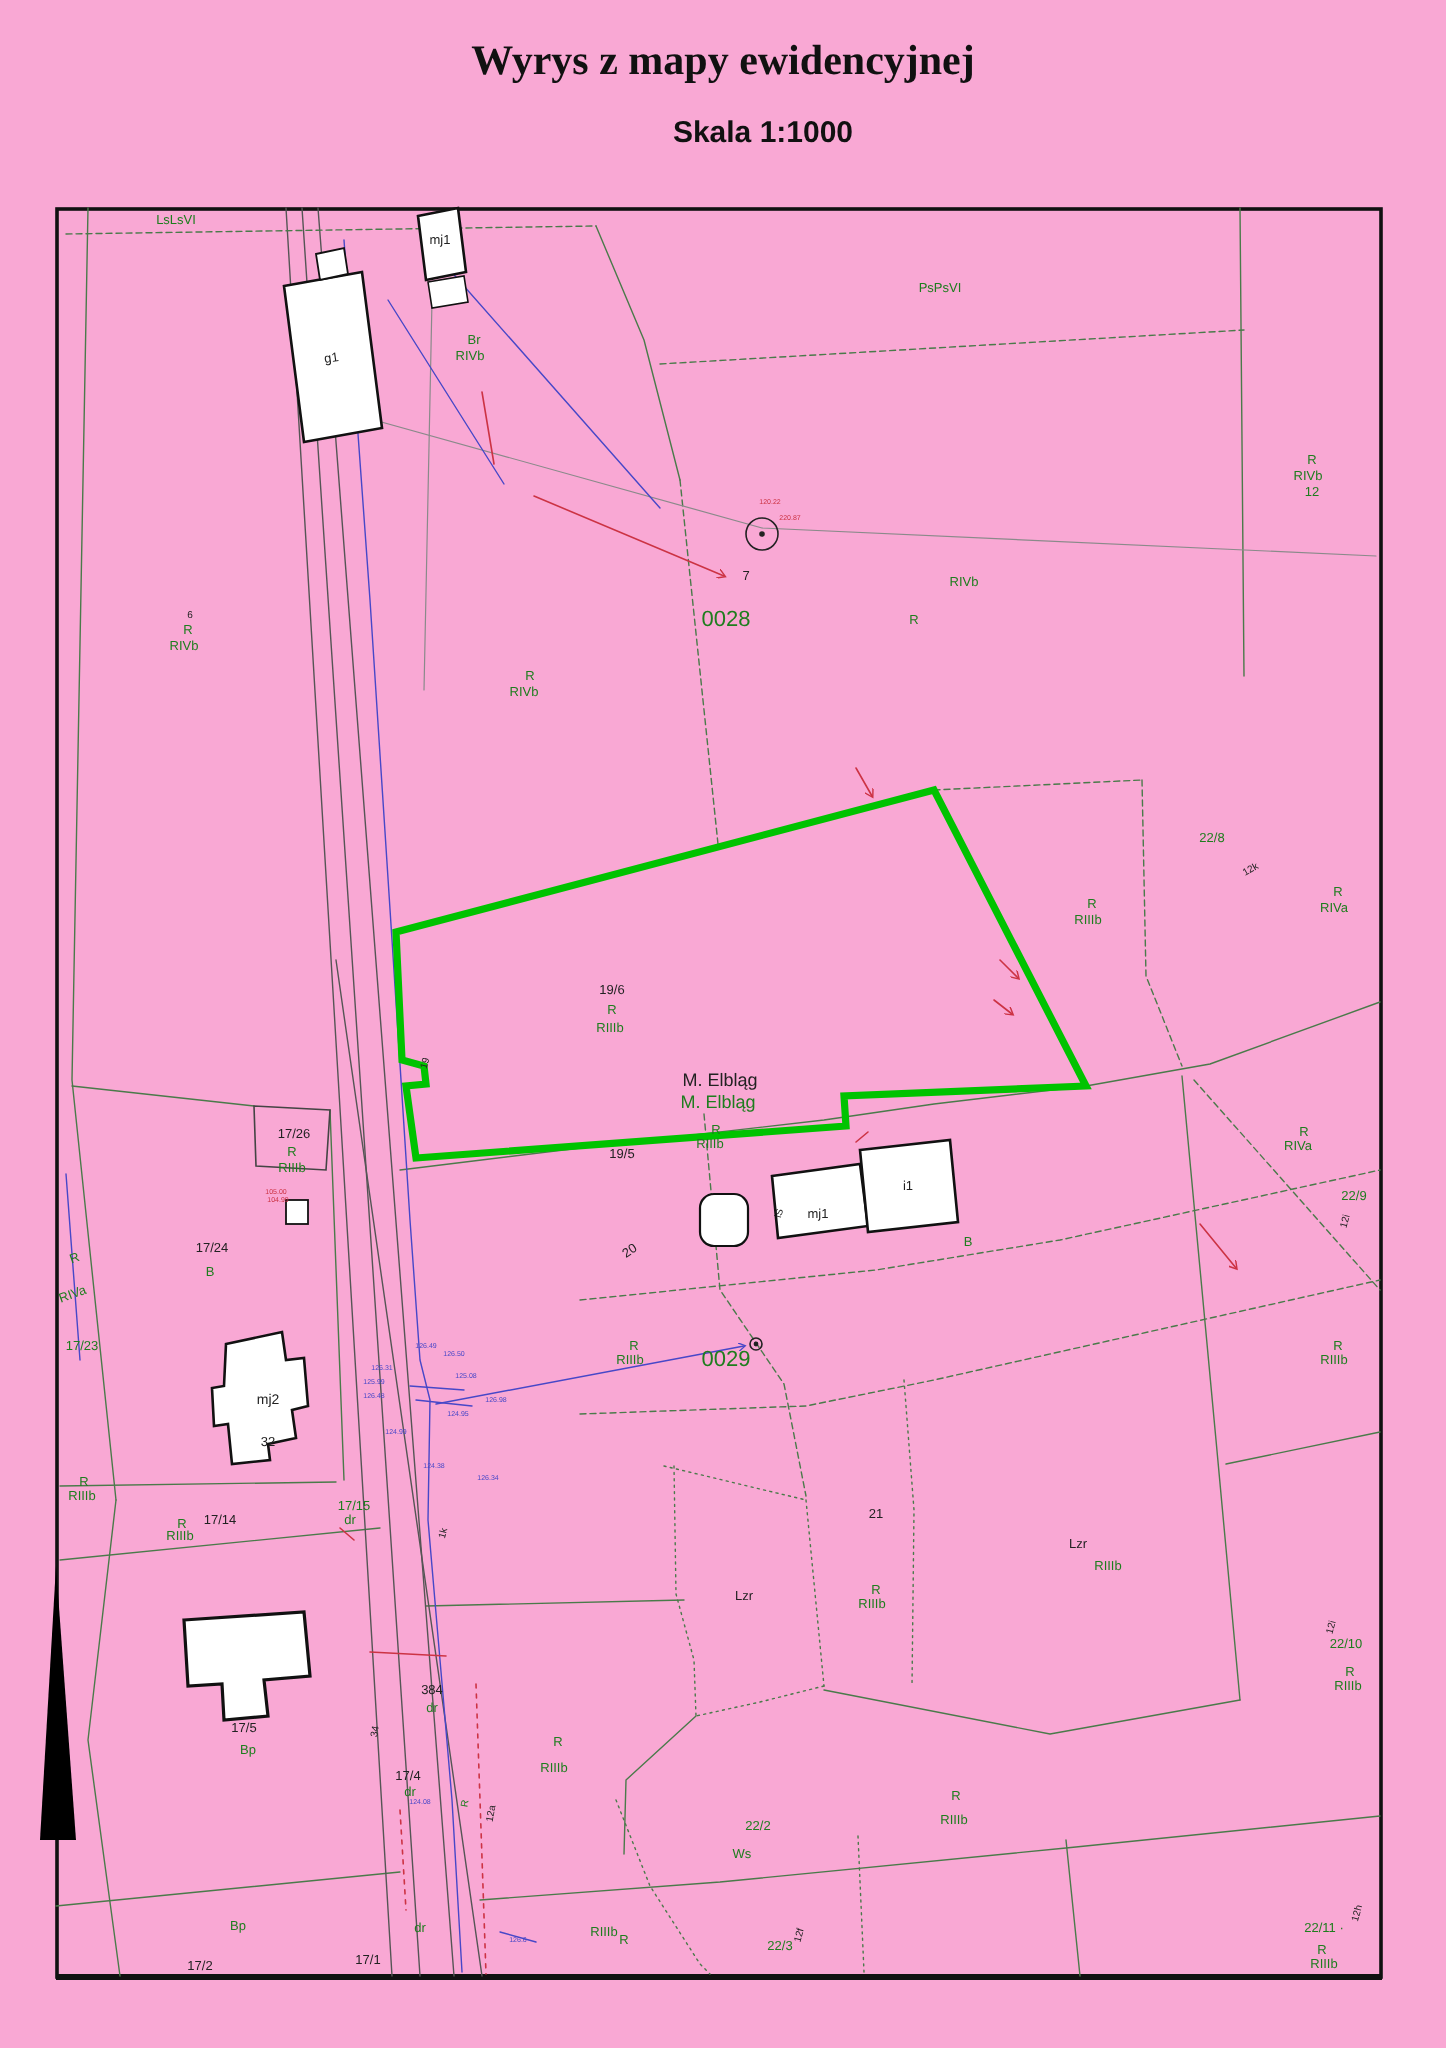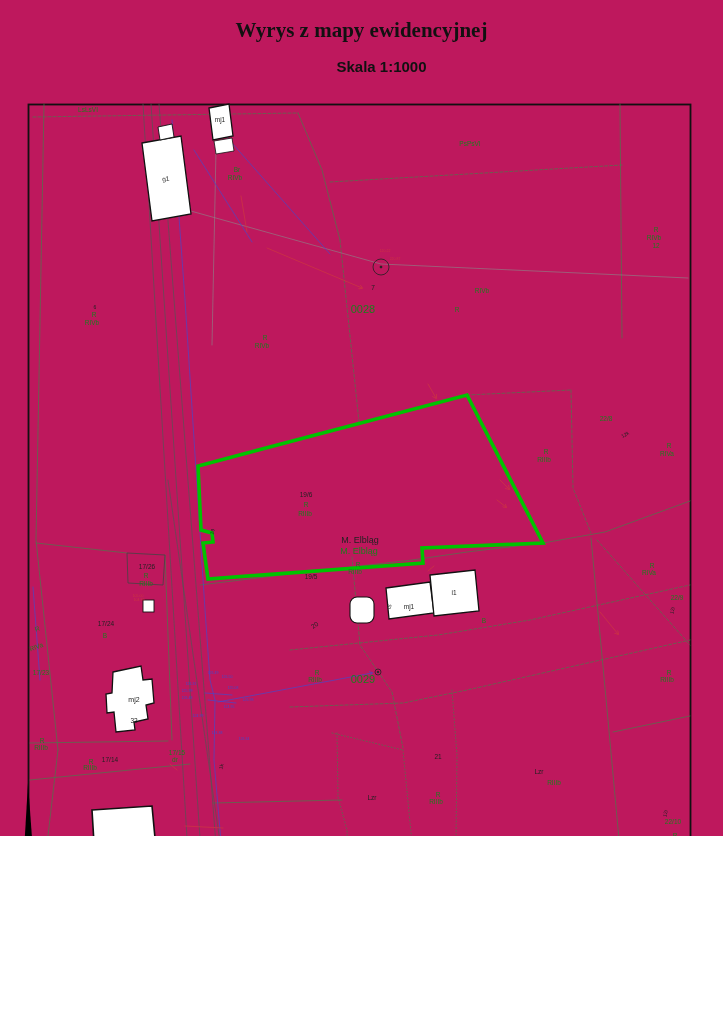--- a/index.html
+++ b/index.html
@@ -3,7 +3,7 @@
 <meta charset="utf-8">
 <style>
   html,body{margin:0;padding:0;background:#fff;}
-  #page{position:relative;width:723px;height:836px;background:#be185d;overflow:hidden;
+  #page{position:relative;width:723px;height:1024px;background:#f9a8d4;overflow:hidden;
         font-family:"Liberation Sans",sans-serif;}
   #title{position:absolute;top:18px;left:0;width:723px;text-align:center;
          font-family:"Liberation Serif",serif;font-weight:bold;font-size:21px;color:#111;}

